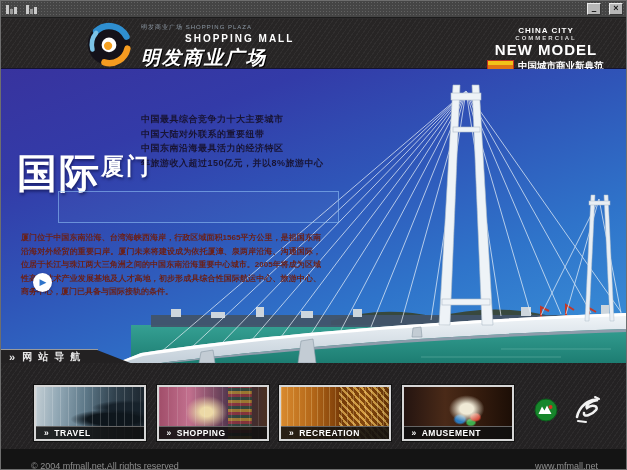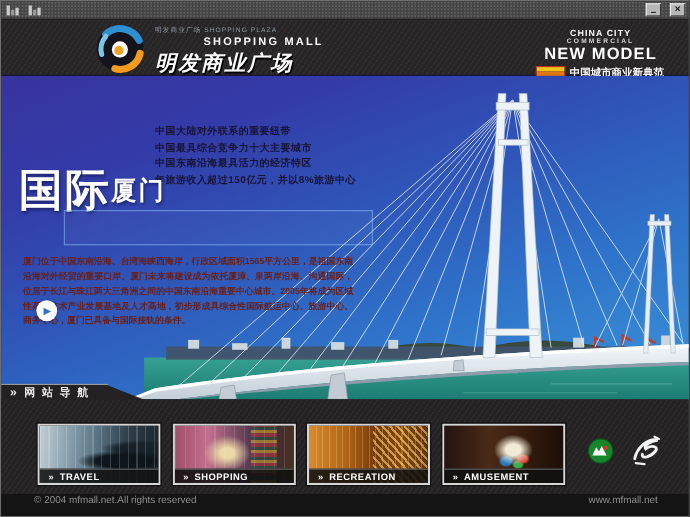--- a/index.html
+++ b/index.html
@@ -276,8 +276,8 @@
     </svg>
 
     <div class="facts">
+      <div>中国最具综合竞争力十大主要城市</div>
       <div>中国大陆对外联系的重要纽带</div>
-      <div>中国最具综合竞争力十大主要城市</div>
       <div>中国东南沿海最具活力的经济特区</div>
       <div>年旅游收入超过150亿元，并以8%旅游中心</div>
     </div>

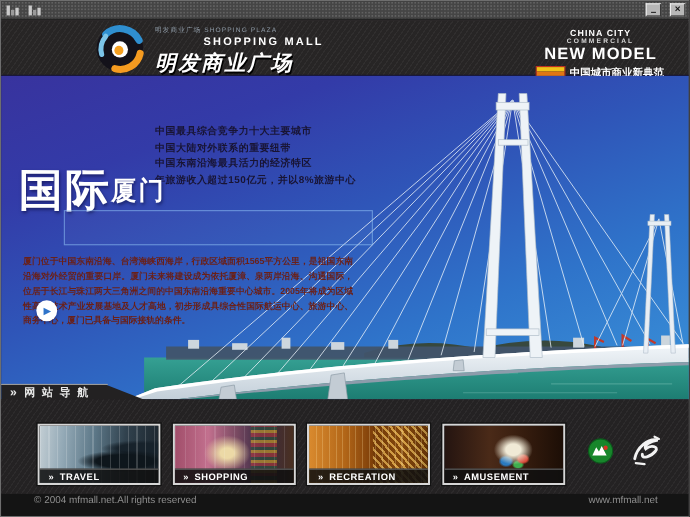--- a/index.html
+++ b/index.html
@@ -62,7 +62,7 @@
   }
   .hero svg.bridge{ position:absolute; left:0; top:0; }
   .facts{ position:absolute; left:140px; top:43px; color:#181433; font-size:9px; font-weight:bold; line-height:14.6px; letter-spacing:.5px; }
-  .title-row{ position:absolute; left:16px; top:84px; color:#fff; display:flex; align-items:center; text-shadow:1px 2px 3px rgba(0,0,40,.5); }
+  .title-row{ position:absolute; left:16px; top:84px; color:#fff; display:flex; align-items:flex-start; text-shadow:1px 2px 3px rgba(0,0,40,.5); }
   .title-main{ font-size:40px; font-weight:bold; letter-spacing:2px; line-height:1; }
   .title-sub{ font-size:23px; font-weight:bold; letter-spacing:2px; line-height:1.15; }
   .en-box{

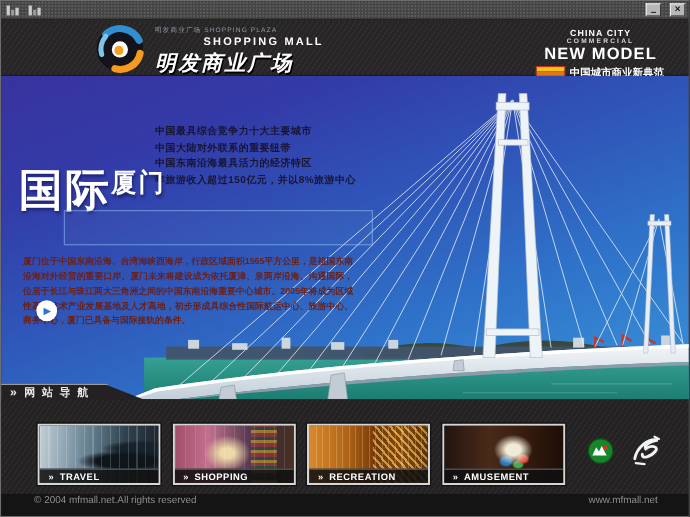--- a/index.html
+++ b/index.html
@@ -146,7 +146,7 @@
   .footer{
     position:absolute; left:0; top:448px; width:627px; height:22px;
     background:#141414; color:#8f8f8f; font-size:9px;
-    display:flex; align-items:flex-start; justify-content:space-between; padding:0 30px;
+    display:flex; align-items:flex-end; justify-content:space-between; padding:0 30px;
   }
 </style>
 </head>

